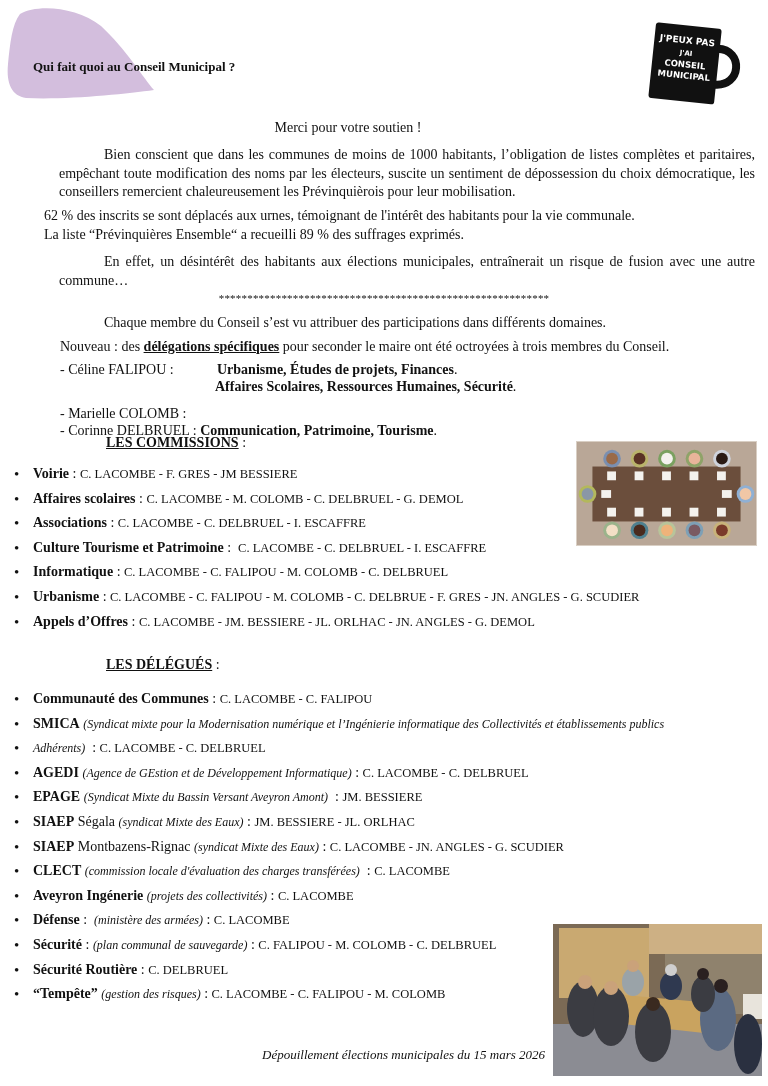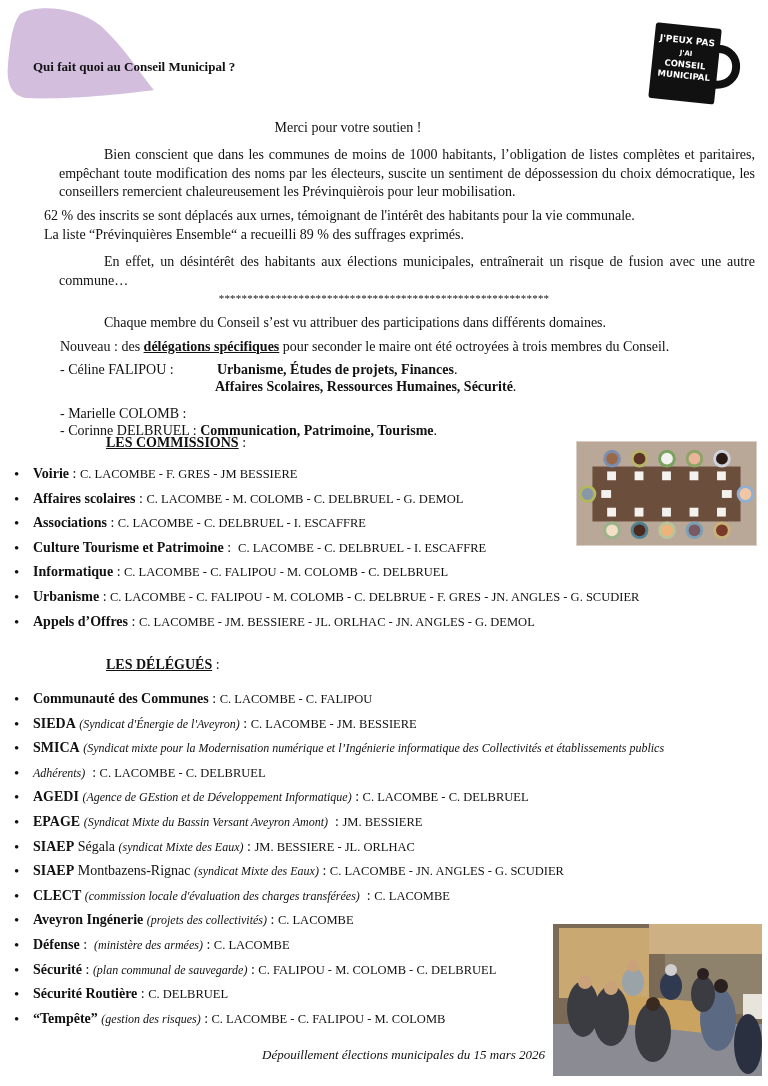--- a/index.html
+++ b/index.html
@@ -159,7 +159,6 @@
 
 <ul class="list delegues-list">
   <li><span class="b">Communauté des Communes</span><span style="white-space:pre"> : </span><span class="names">C. LACOMBE - C. FALIPOU</span></li>
-  <li><span class="b">SIEDA</span> <span class="small-i">(Syndicat d'Énergie de l'Aveyron)</span><span style="white-space:pre"> : </span><span class="names">C. LACOMBE - JM. BESSIERE</span></li>
   <li><span class="b">SMICA</span> <span class="small-i">(Syndicat mixte pour la Modernisation numérique et l’Ingénierie informatique des Collectivités et établissements publics</span></li>
   <li class="smica-cont" style="padding-left:19px"><span class="small-i">Adhérents)</span><span style="white-space:pre">  : </span><span class="names">C. LACOMBE - C. DELBRUEL</span></li>
   <li><span class="b">AGEDI</span> <span class="small-i">(Agence de GEstion et de Développement Informatique)</span><span style="white-space:pre"> : </span><span class="names">C. LACOMBE - C. DELBRUEL</span></li>

